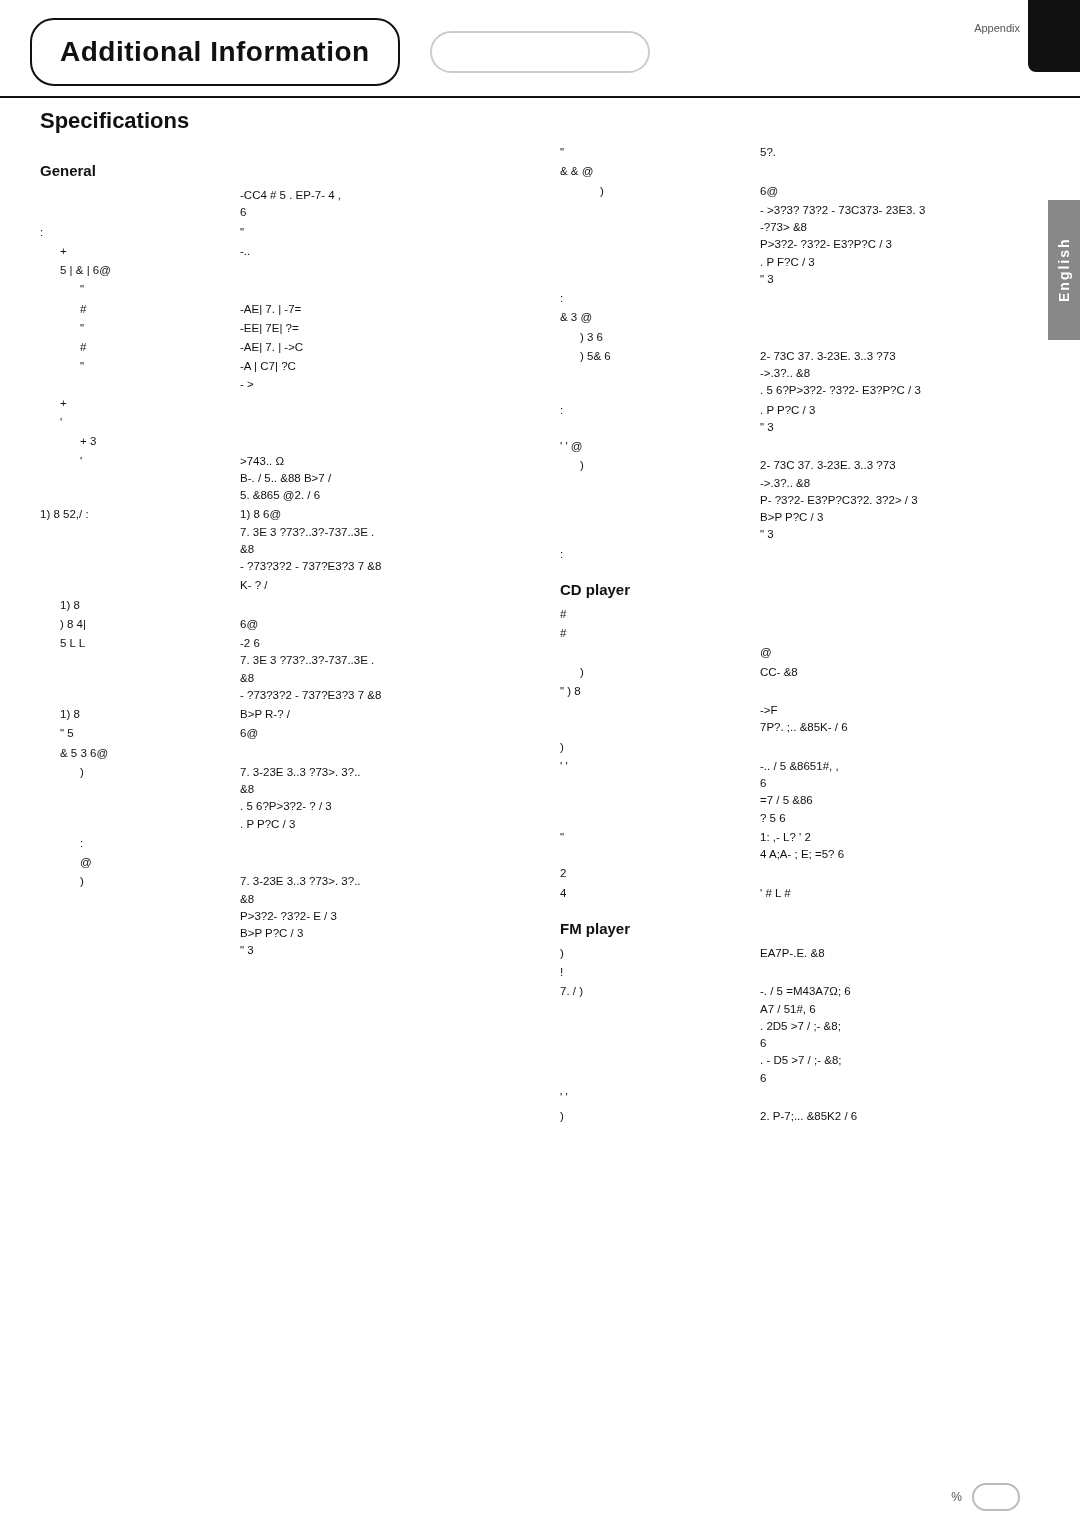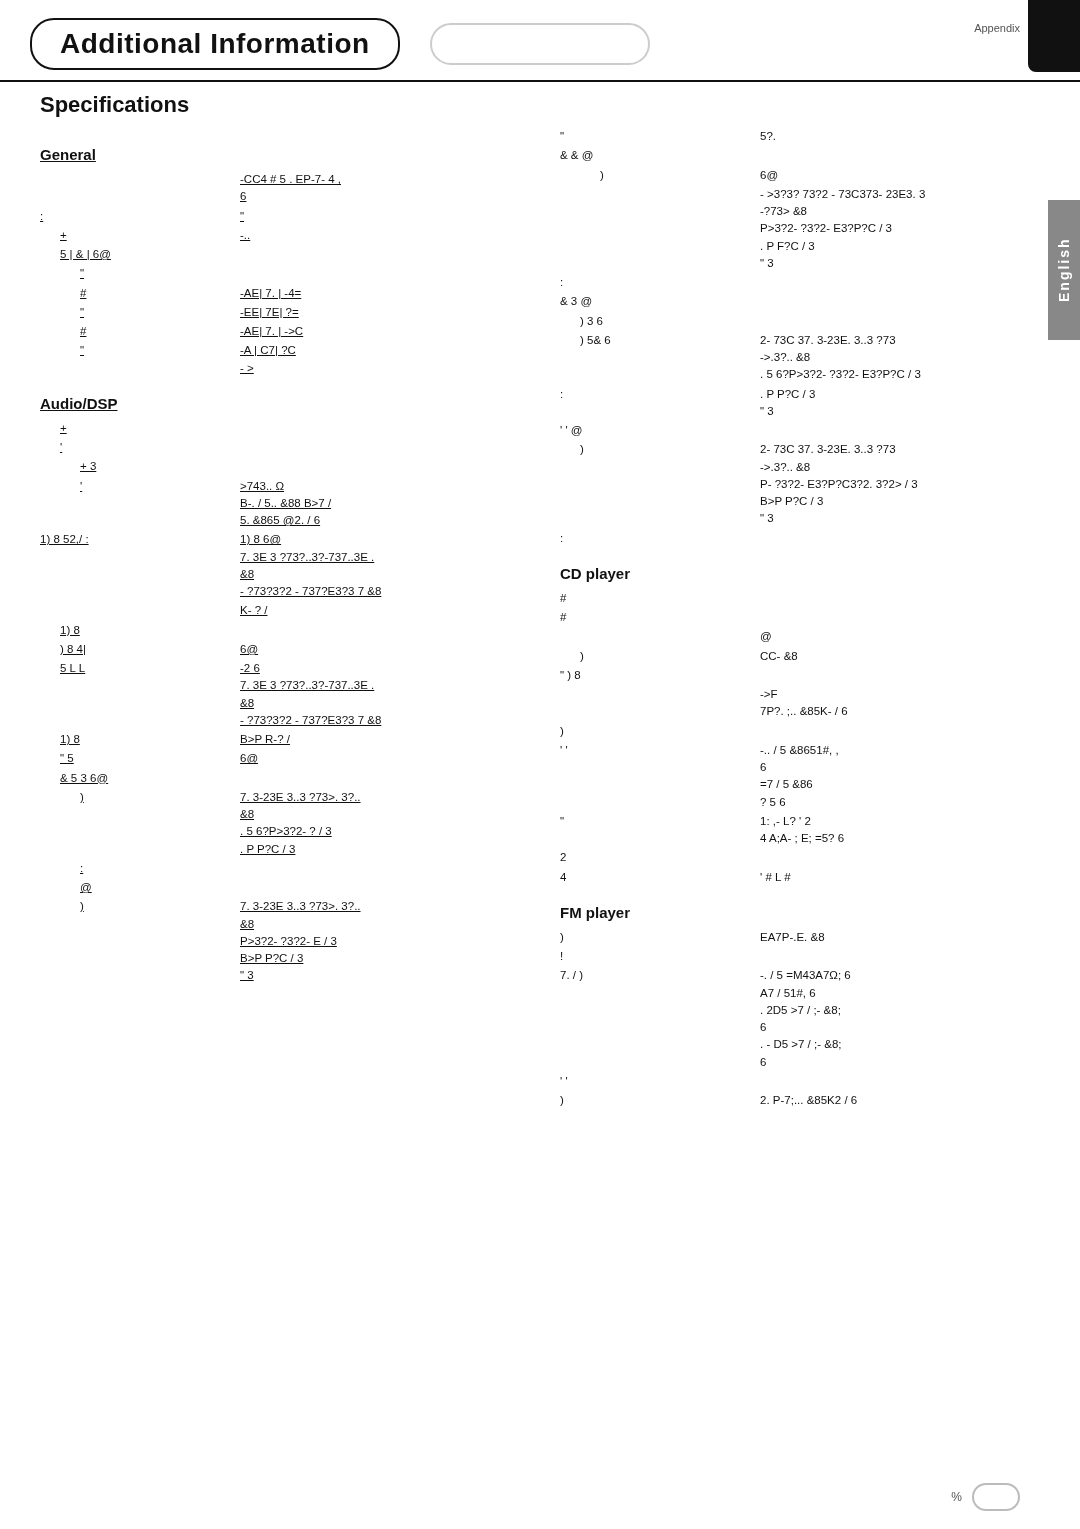--- a/index.html
+++ b/index.html
@@ -25,7 +25,7 @@
     .header-title-box {
       border: 2.5px solid #111;
       border-radius: 24px;
-      padding: 8px 28px;
+      padding: 16px 28px;
       display: inline-block;
     }
     .header-title {

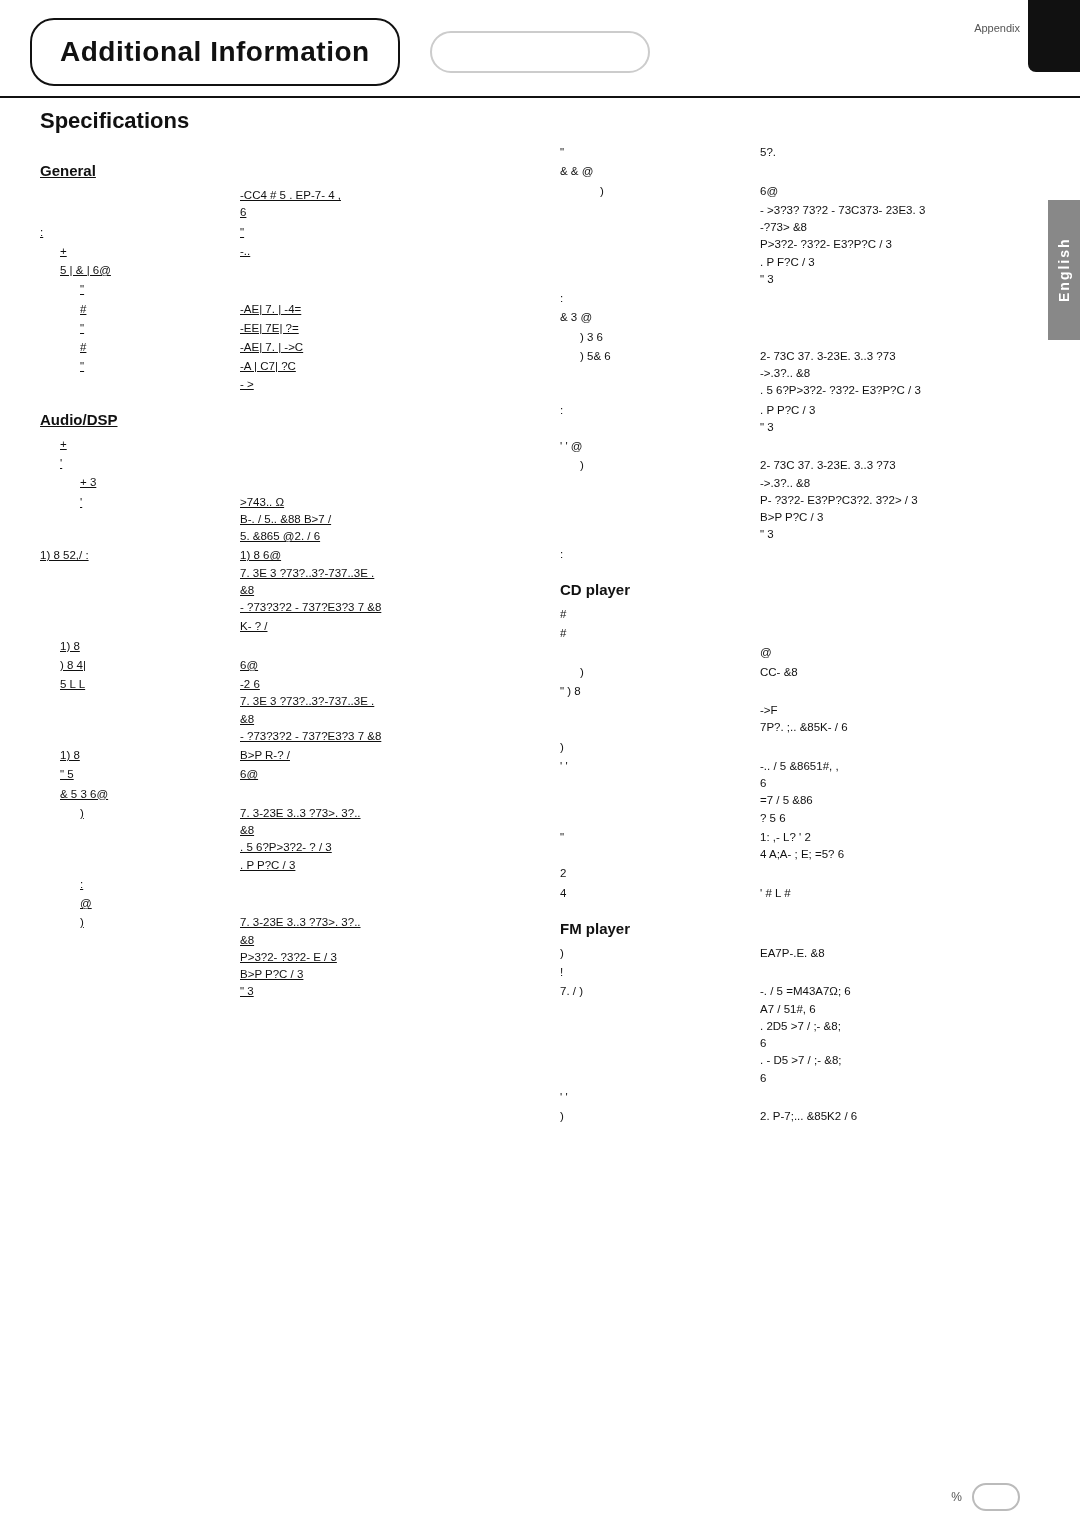--- a/index.html
+++ b/index.html
@@ -133,7 +133,6 @@
     }
     .specs-left {
       flex: 0 0 490px;
-      text-decoration: underline;
     }
     .specs-right {
       flex: 1;

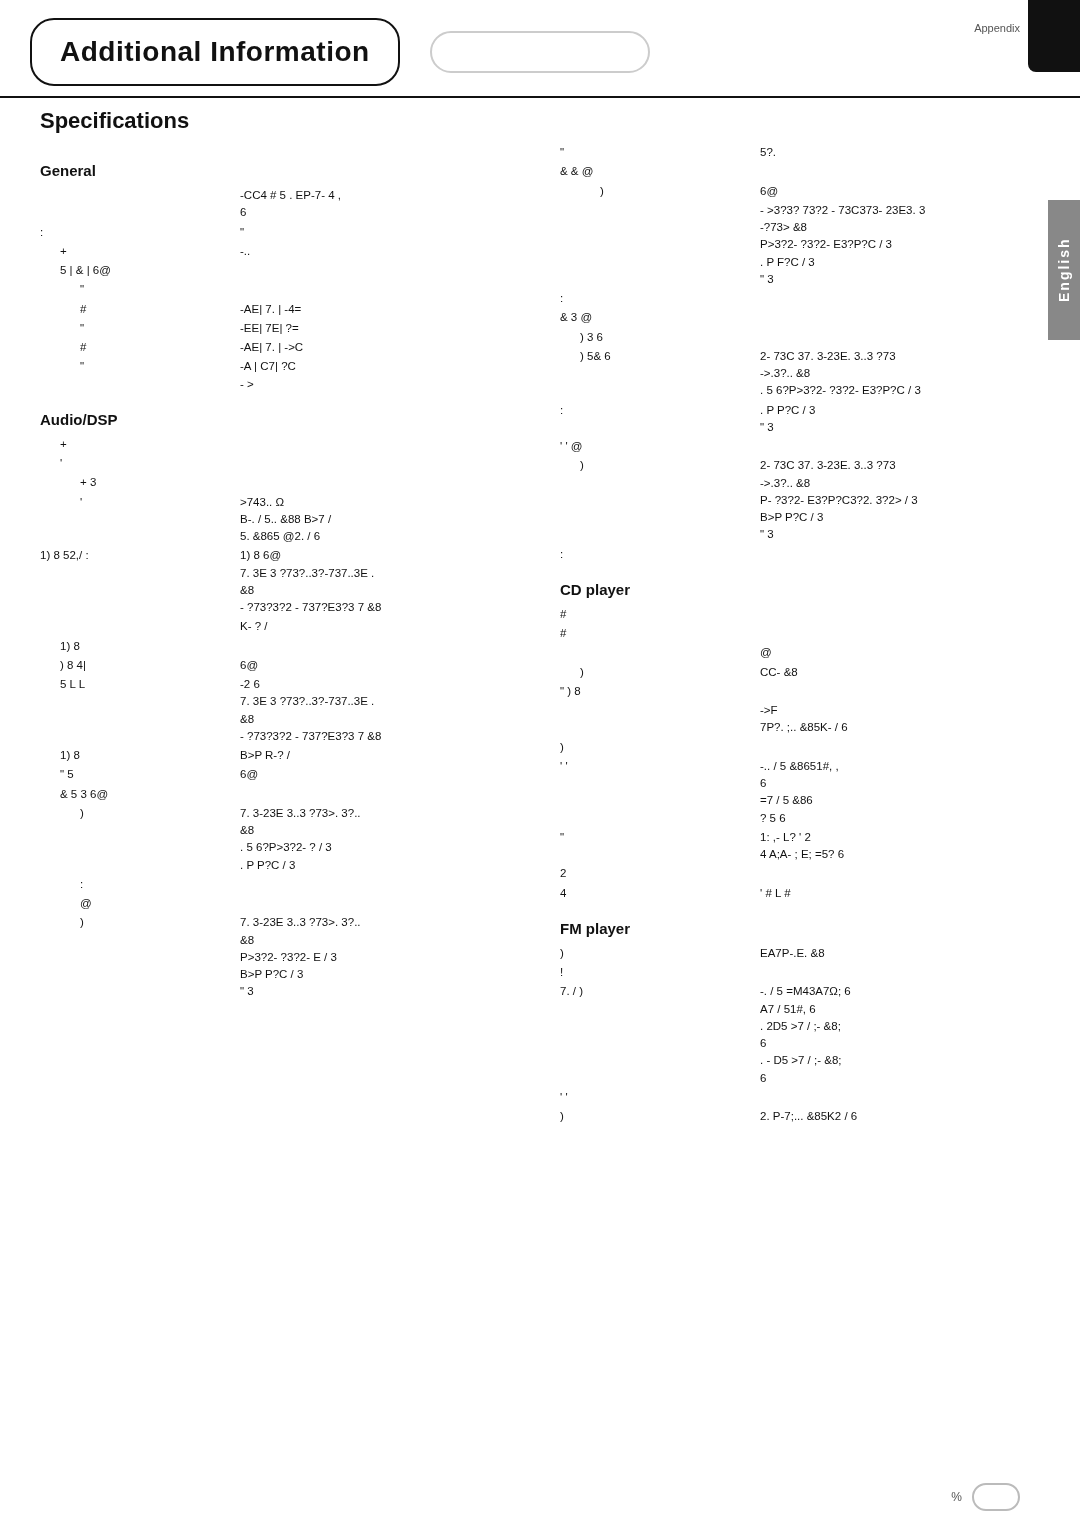--- a/index.html
+++ b/index.html
@@ -200,7 +200,7 @@
       </div>
       <div class="spec-entry">
         <div class="se-label indent2">#</div>
-        <div class="se-value">-AE|  7. |  -4=</div>
+        <div class="se-value">-AE|  7. |  -7=</div>
       </div>
       <div class="spec-entry">
         <div class="se-label indent2">"</div>

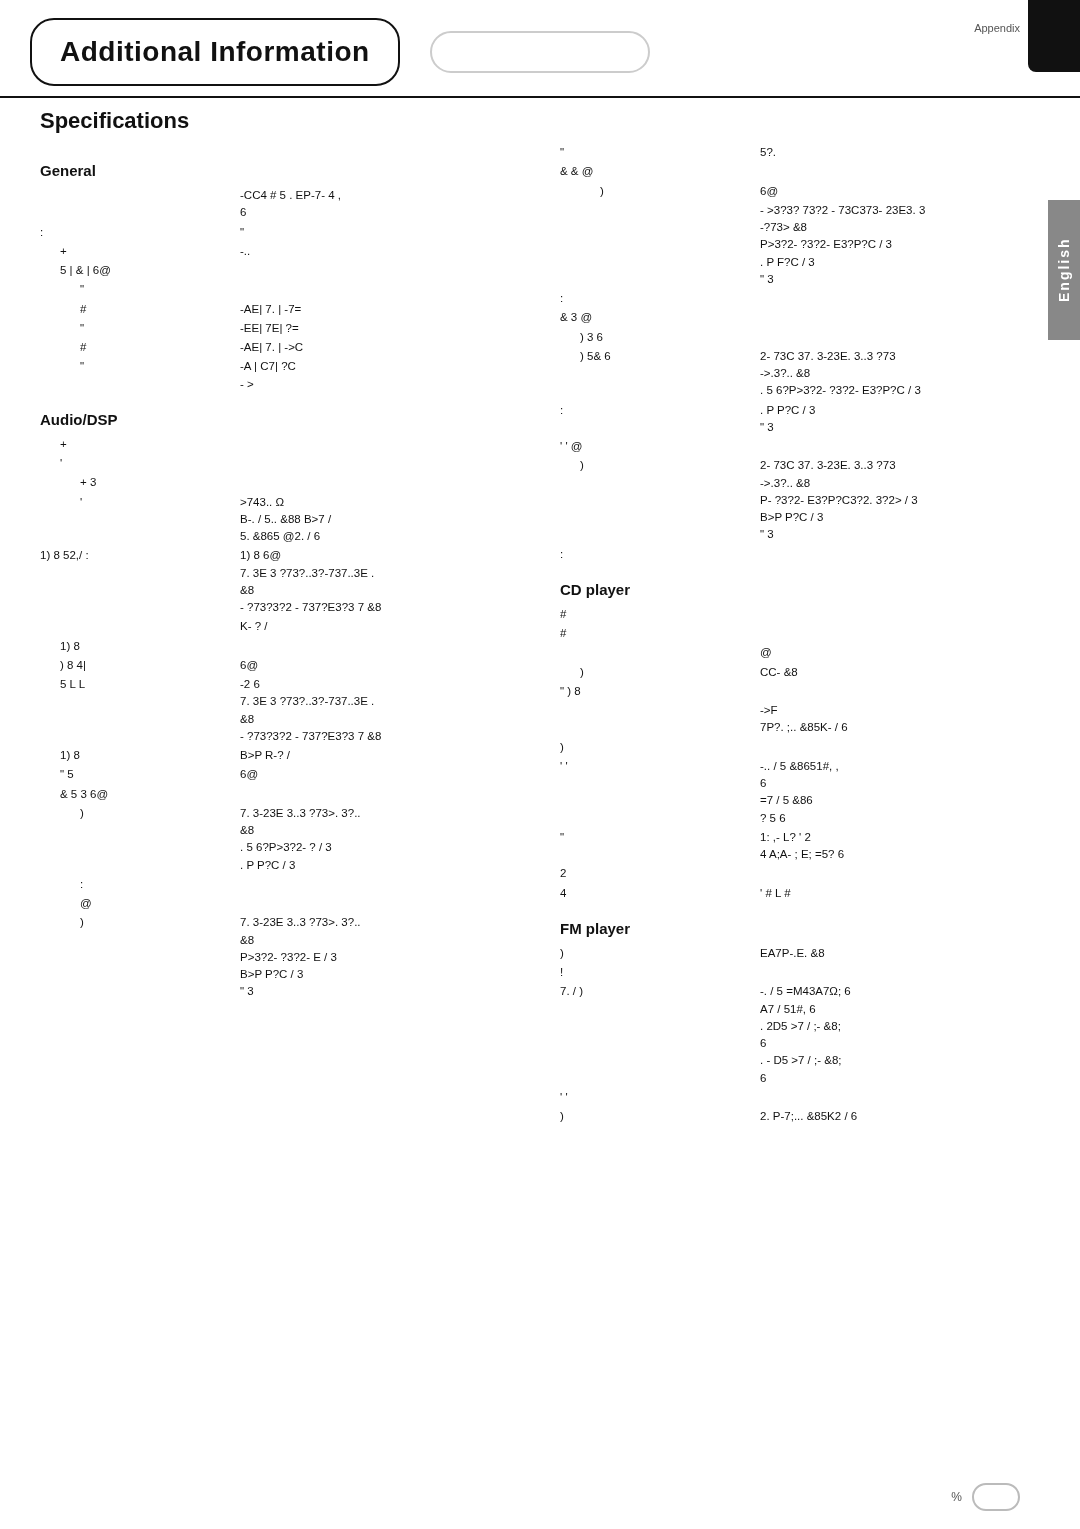--- a/index.html
+++ b/index.html
@@ -215,7 +215,6 @@
         <div class="se-value">-A  |  C7|  ?C<br>- &gt;</div>
       </div>
 
-      <div class="subsection-title">Audio/DSP</div>
 
       <div class="spec-entry">
         <div class="se-label indent1">+</div>

